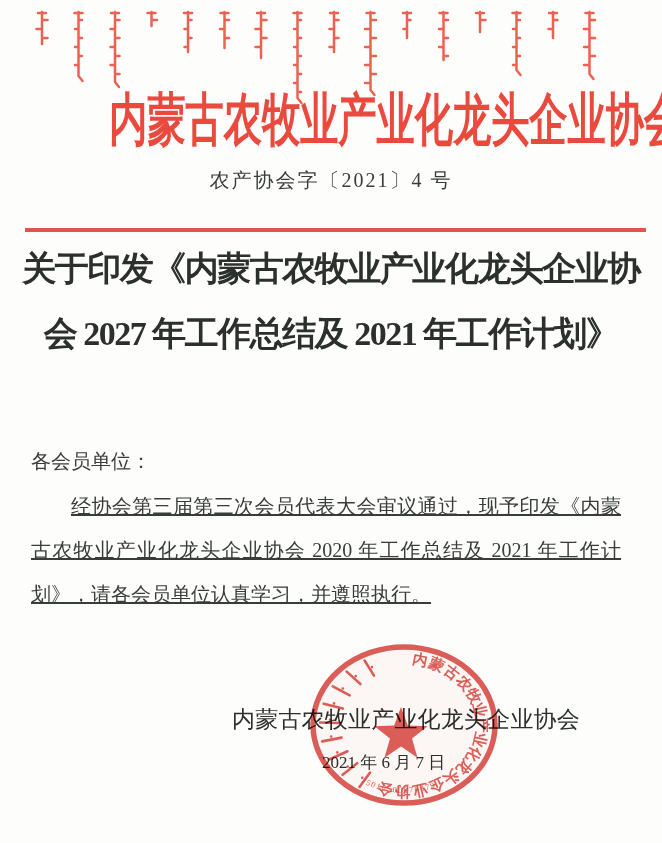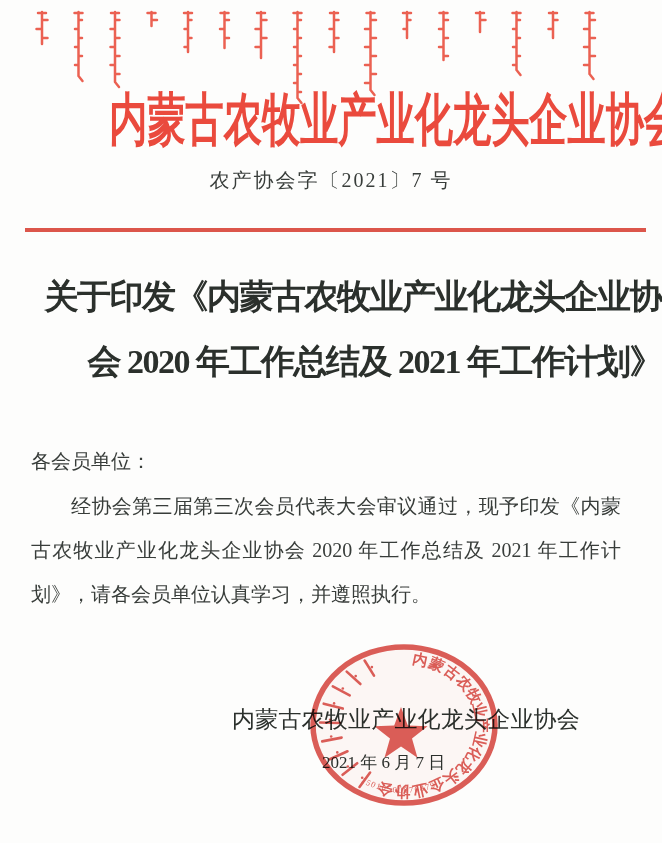--- a/index.html
+++ b/index.html
@@ -61,7 +61,7 @@
 
   <div class="org-title" style="color: rgb(234, 74, 61);">内蒙古农牧业产业化龙头企业协会文件</div>
 
-  <div class="doc-number" style="color: rgb(56, 61, 58);">农产协会字〔2021〕7 号</div>
+  <div class="doc-number" style="color: rgb(56, 61, 58);">农产协会字〔2021〕4 号</div>
 
   <div class="red-rule" style="background: rgb(220, 86, 75);"></div>
 

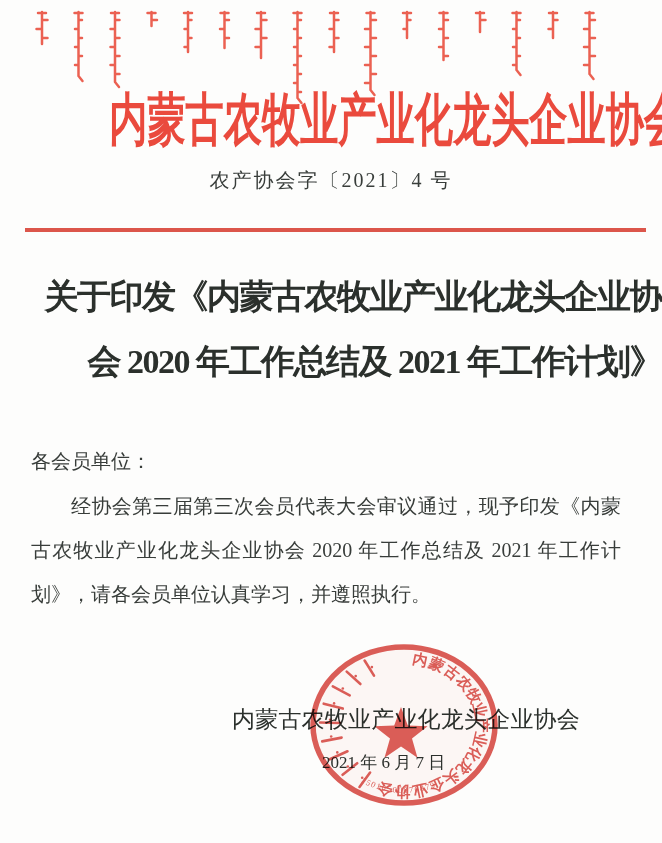--- a/index.html
+++ b/index.html
@@ -22,8 +22,8 @@
   }
   .red-rule{position:absolute;top:228px;left:25px;width:621px;height:4px;z-index:1;}
   .notice-title{
-    position:absolute;top:264px;left:0;right:0;z-index:2;
-    text-align:right;font-size:34px;font-weight:bold;
+    position:absolute;top:236px;left:0;right:0;z-index:2;
+    text-align:center;font-size:34px;font-weight:bold;
     line-height:65px;letter-spacing:-1.5px;white-space:nowrap;
   }
   .body-block{position:absolute;top:444px;left:31px;width:598px;z-index:2;font-size:20px;}

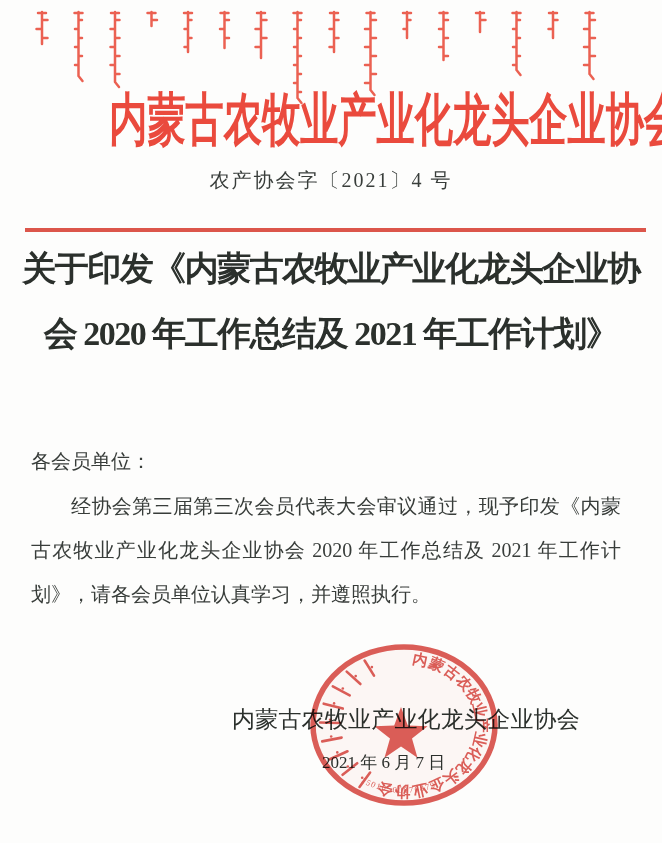--- a/index.html
+++ b/index.html
@@ -67,7 +67,7 @@
 
   <div class="notice-title" style="color: rgb(43, 48, 44);">
     <div>关于印发《内蒙古农牧业产业化龙头企业协</div>
-    <div>会 2020 年工作总结及 2021 年工作计划》</div>
+    <div>会 2027 年工作总结及 2021 年工作计划》</div>
   </div>
 
   <div class="body-block" style="color: rgb(56, 61, 58);">

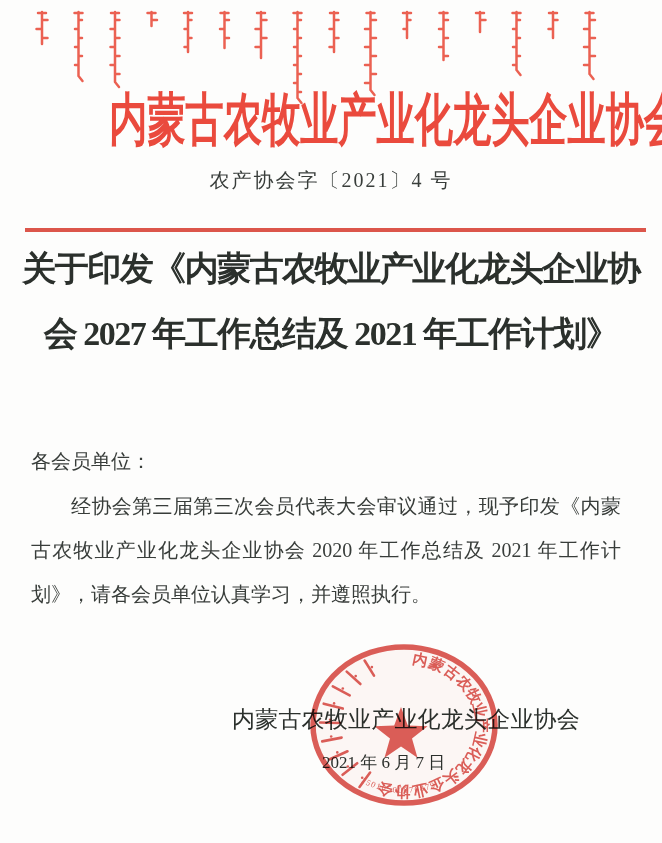--- a/index.html
+++ b/index.html
@@ -28,7 +28,7 @@
   }
   .body-block{position:absolute;top:444px;left:31px;width:598px;z-index:2;font-size:20px;}
   .salutation{line-height:34px;}
-  .para{margin:6px 8px 0 0;line-height:44px;text-indent:2em;text-align:justify;}
+  .para{margin:6px 8px 0 0;line-height:44px;text-indent:2em;text-align:justify;text-decoration:underline;}
   .signature{position:absolute;top:704px;left:232px;z-index:3;font-size:23px;letter-spacing:0.2px;white-space:nowrap;}
   .sig-date{position:absolute;top:751px;left:322px;z-index:3;font-size:17px;white-space:nowrap;}
   .seal{position:absolute;left:294px;top:625px;width:220px;height:200px;z-index:5;

